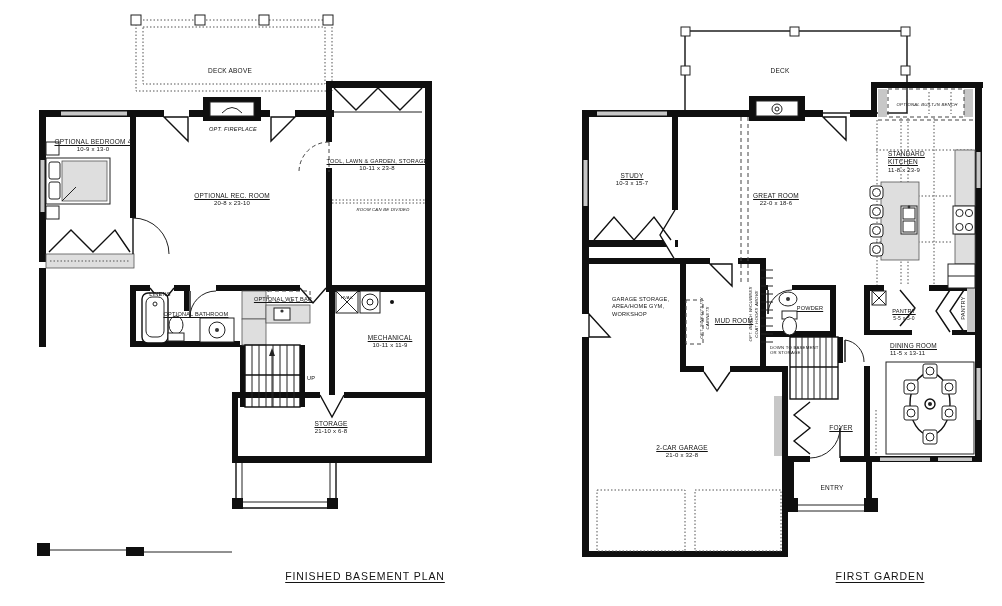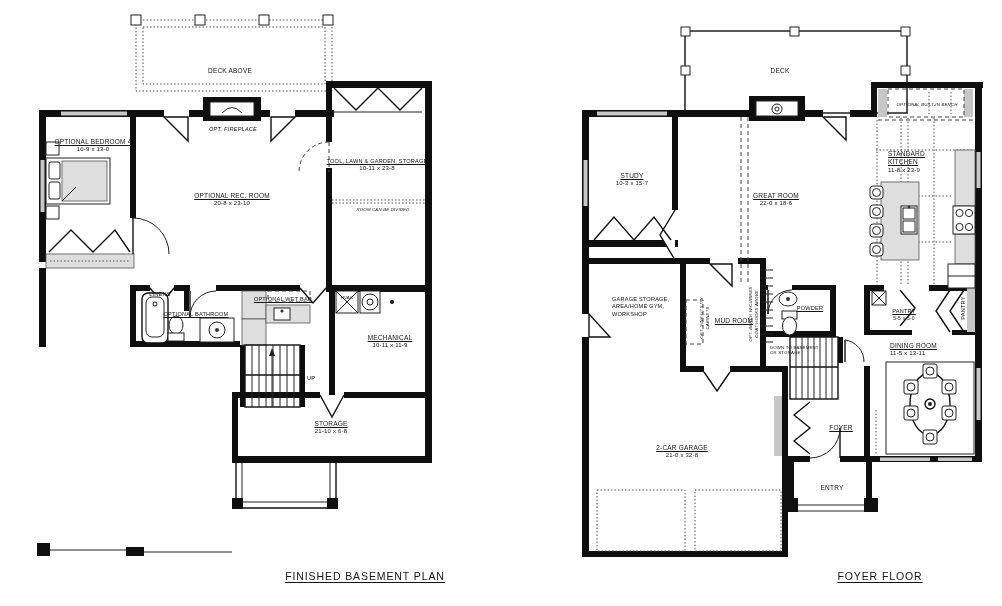--- a/index.html
+++ b/index.html
@@ -486,7 +486,7 @@
   <div class="dims">21-0 x 32-8</div>
 </div>
 
-<div class="label title" style="left:876px;top:570px">FOYER FLOOR</div>
+<div class="label title" style="left:876px;top:570px">FIRST GARDEN</div>
 
 </div>
 

